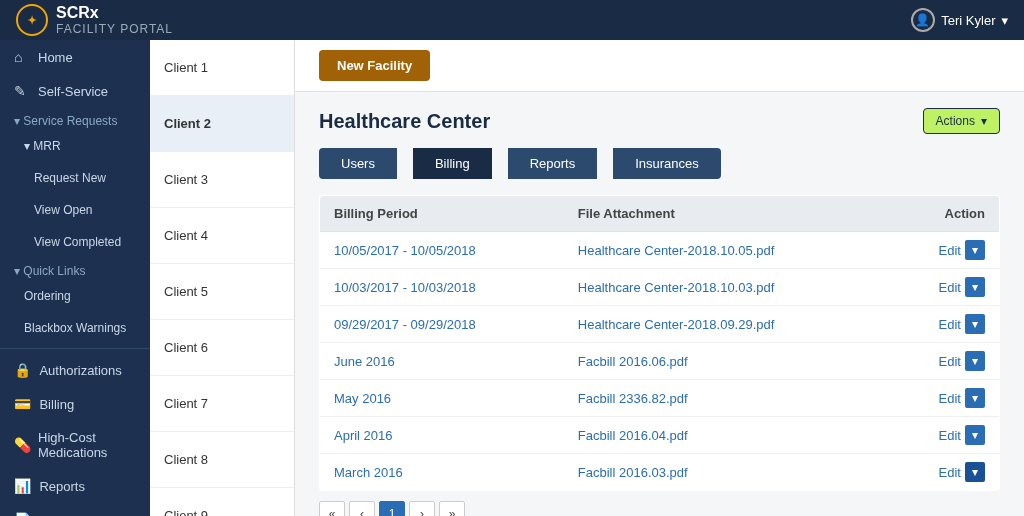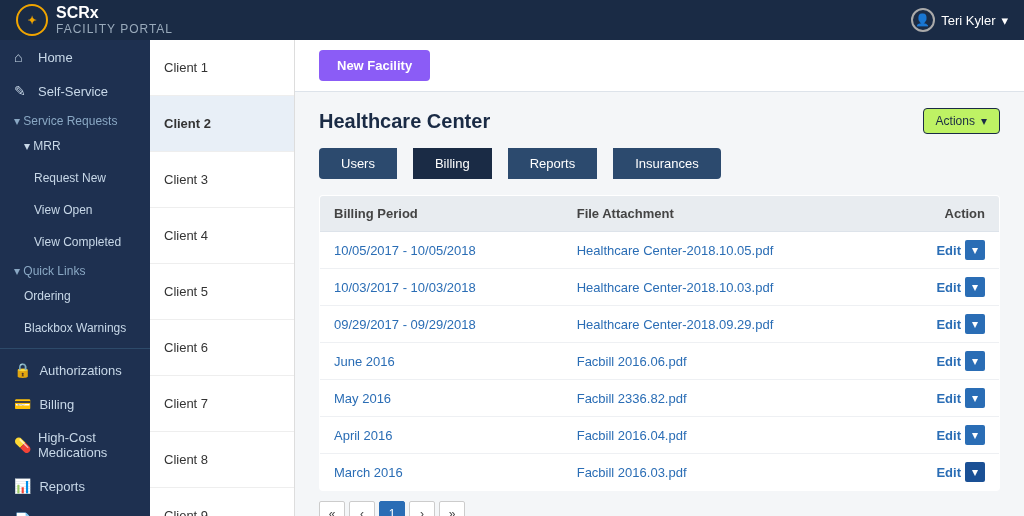--- a/index.html
+++ b/index.html
@@ -114,7 +114,7 @@
       color: #1a2b45;
     }
     .btn-new-facility {
-      background: #8b5cf6;
+      background: #a16207;
       color: #fff;
       border: none;
       padding: 8px 18px;

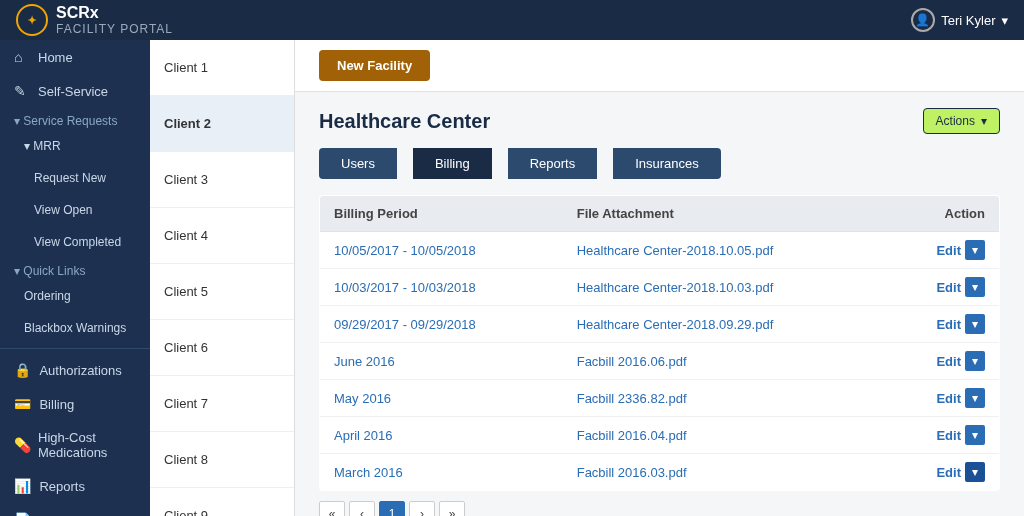--- a/index.html
+++ b/index.html
@@ -216,7 +216,6 @@
       cursor: pointer;
       font-size: 13px;
       padding: 2px 4px;
-      font-weight: bold;
     }
     .edit-dropdown-btn {
       background: #2a6db5;

